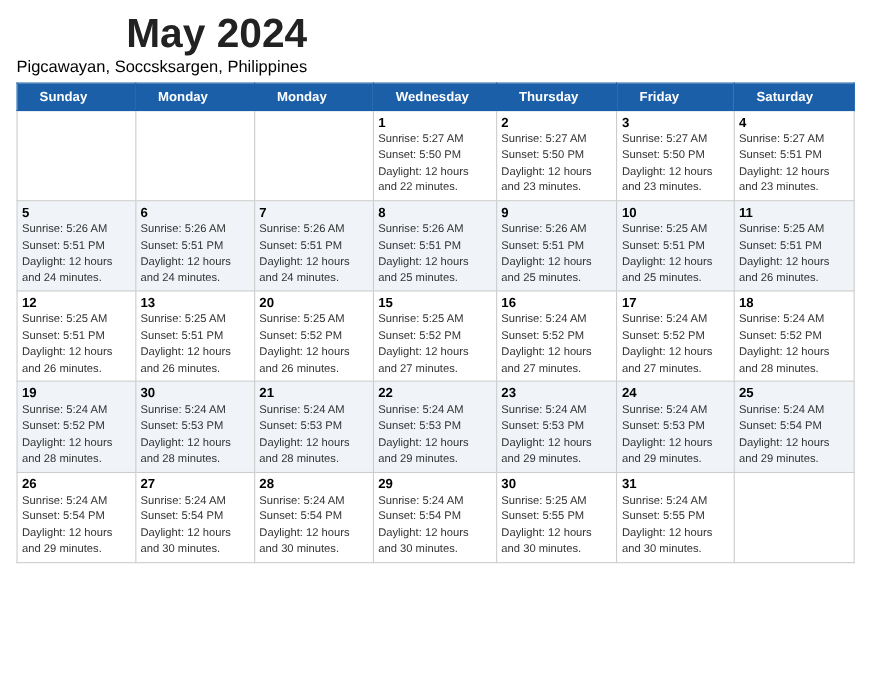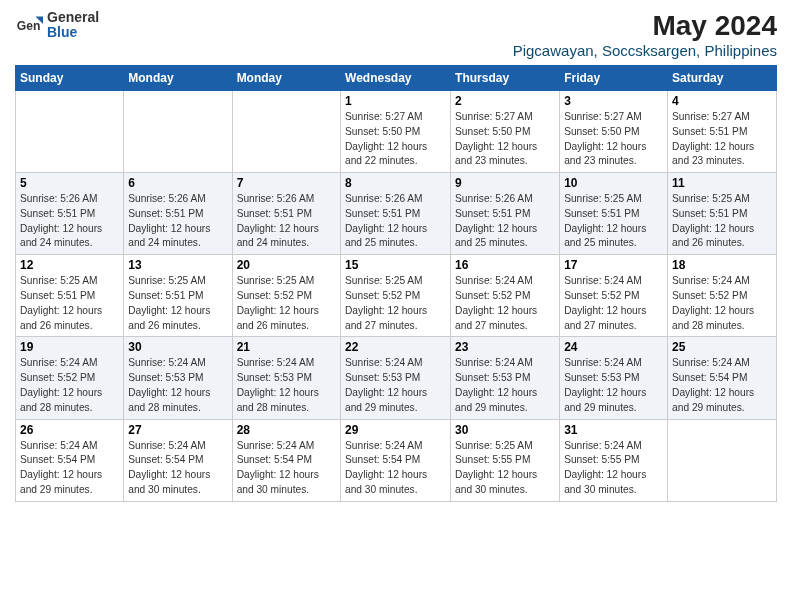--- a/index.html
+++ b/index.html
@@ -97,16 +97,6 @@
 <body>
 
 <div class="header">
-  <div class="logo">
-    <svg class="logo-icon" viewBox="0 0 30 30">
-      <text x="2" y="20" font-size="13" font-weight="bold" fill="#333">Gen</text>
-      <polygon points="22,6 30,6 30,14" fill="#1a5fa8"></polygon>
-    </svg>
-    <div class="logo-text">
-      <span class="logo-general">General</span>
-      <span class="logo-blue">Blue</span>
-    </div>
-  </div>
   <div class="title-block">
     <div class="main-title">May 2024</div>
     <div class="subtitle">Pigcawayan, Soccsksargen, Philippines</div>

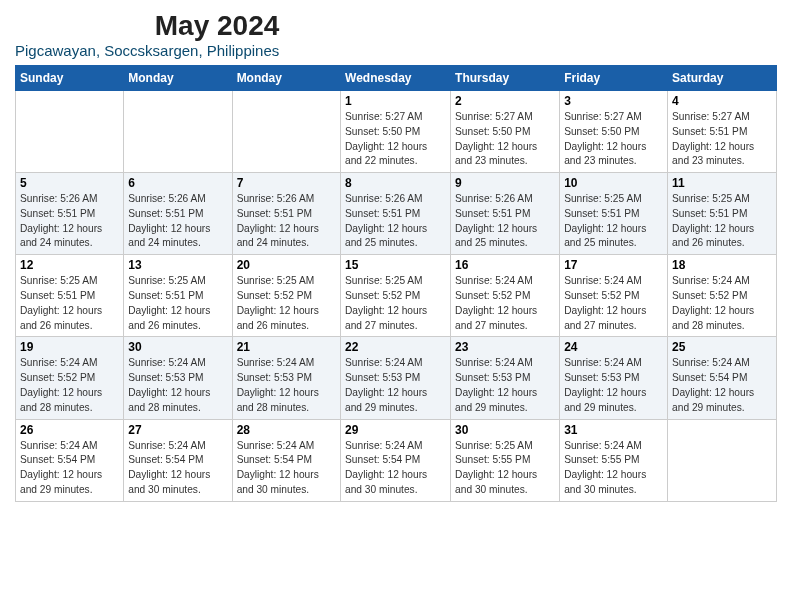--- a/index.html
+++ b/index.html
@@ -44,7 +44,7 @@
       text-align: right;
     }
     .main-title {
-      font-size: 28px;
+      font-size: 37px;
       font-weight: bold;
       color: #222;
     }

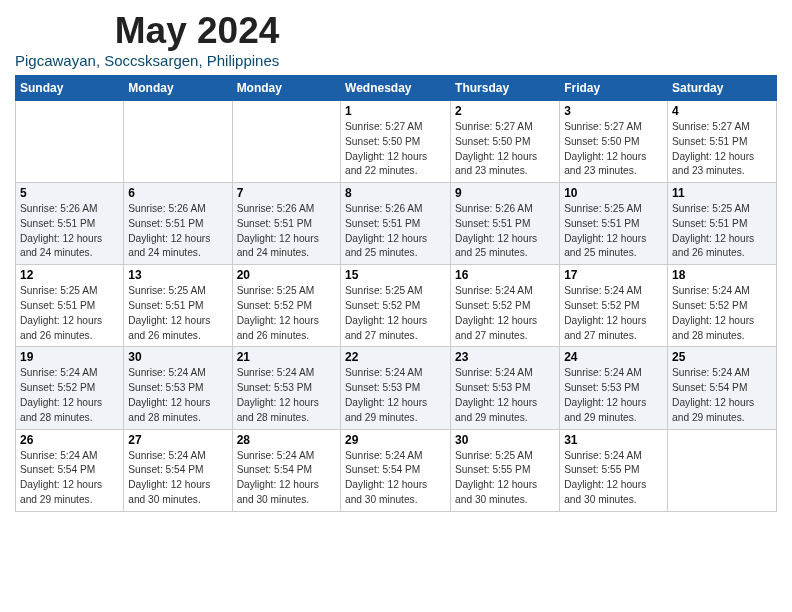--- a/index.html
+++ b/index.html
@@ -50,7 +50,7 @@
     }
     .subtitle {
       font-size: 15px;
-      color: #0c4a6e;
+      color: #000000;
     }
     table {
       width: 100%;

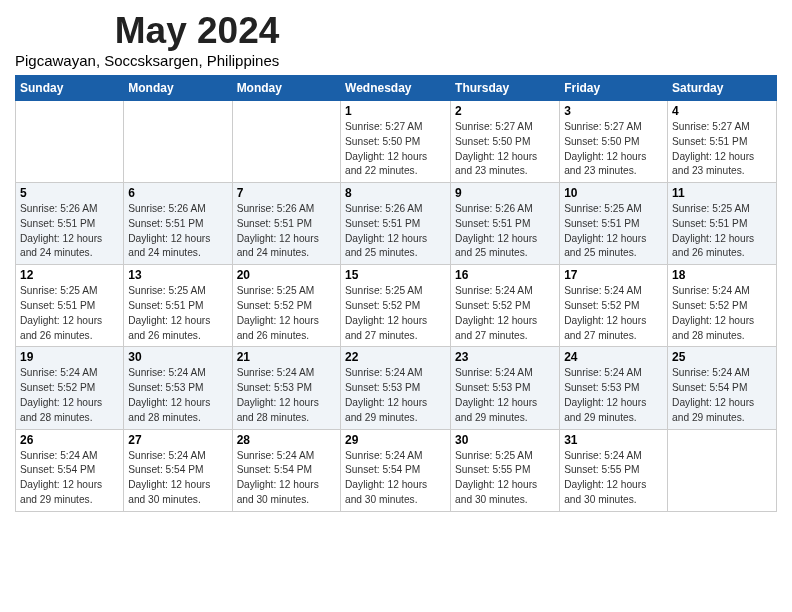--- a/index.html
+++ b/index.html
@@ -60,7 +60,7 @@
     thead tr th {
       background: #1a5fa8;
       color: #fff;
-      padding: 5px 4px;
+      padding: 5px 20px;
       text-align: left;
       font-size: 12px;
       font-weight: bold;

